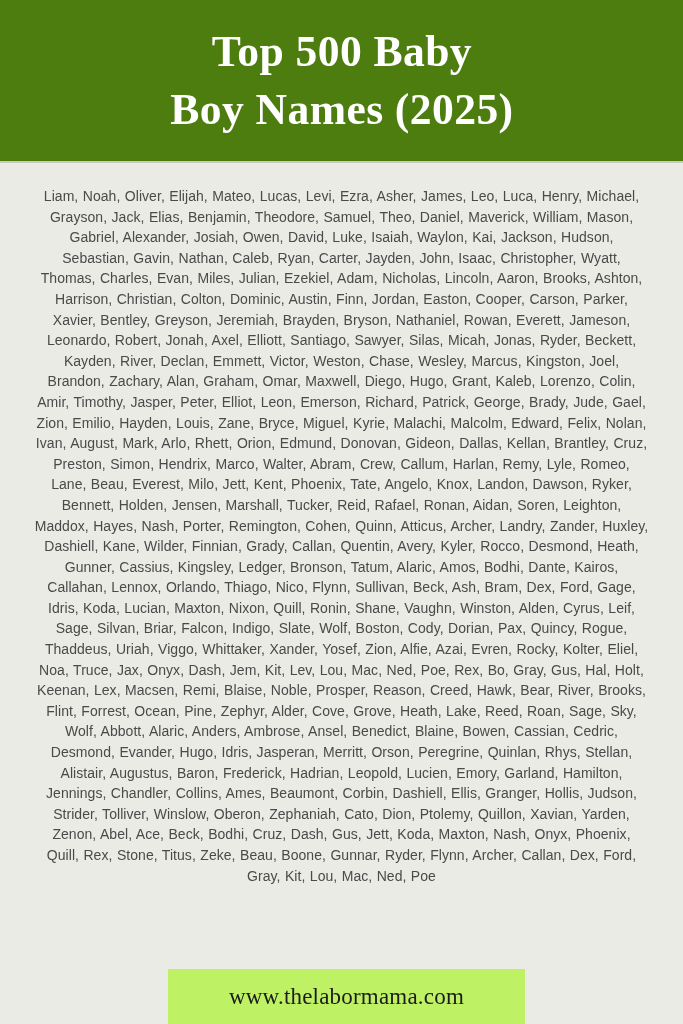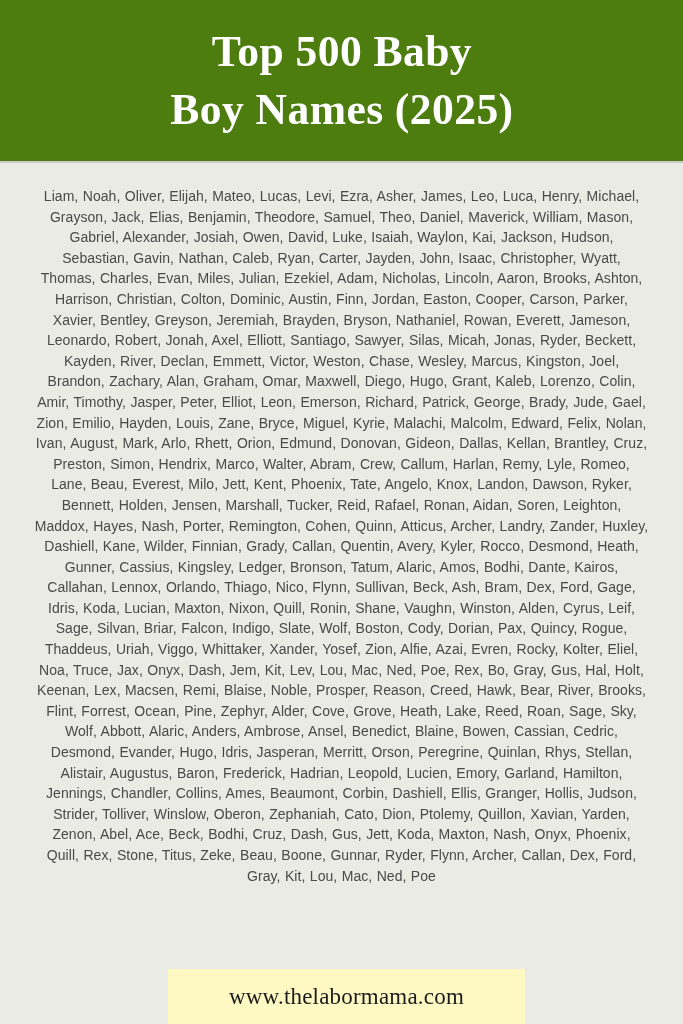--- a/index.html
+++ b/index.html
@@ -77,7 +77,7 @@
     top: 969px;
     width: 357px;
     height: 55px;
-    background: #fef9c3;
+    background: #bef264;
     display: flex;
     align-items: center;
     justify-content: center;

